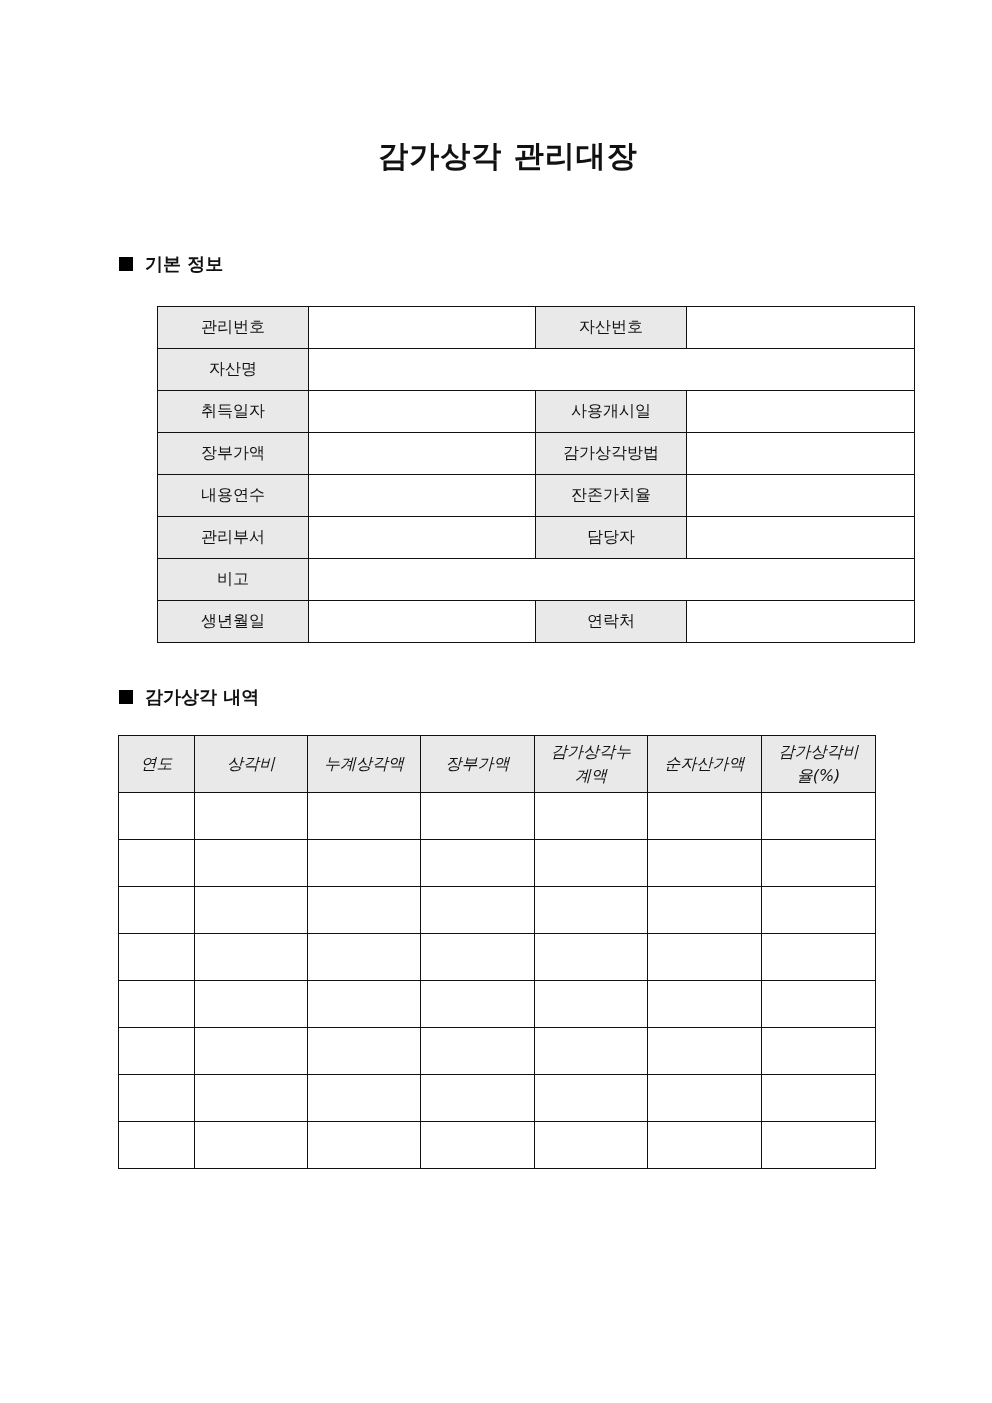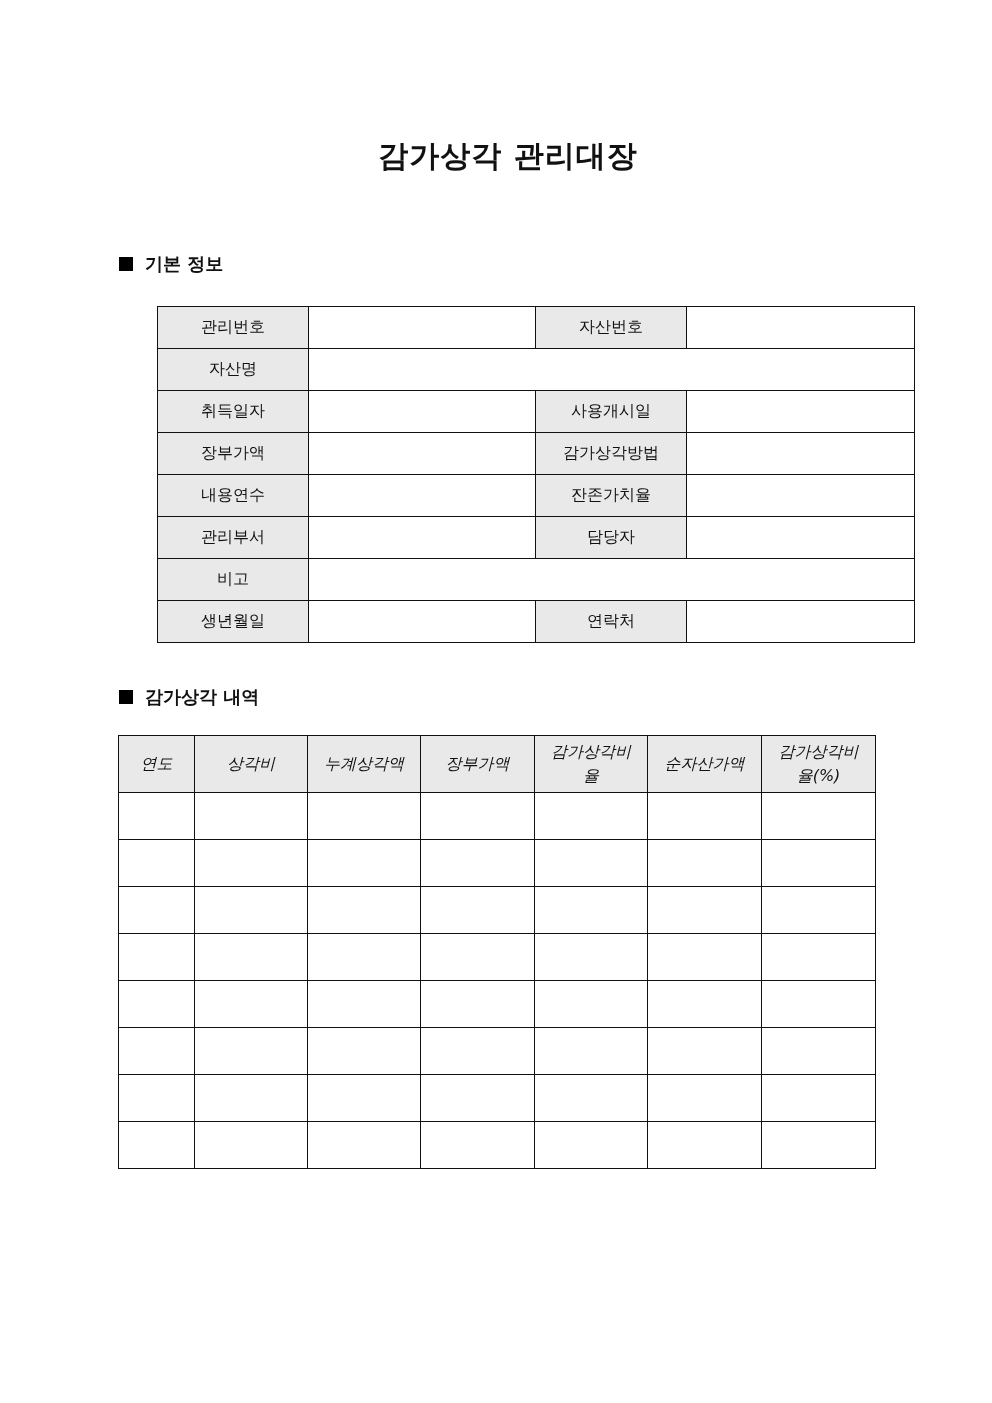--- a/index.html
+++ b/index.html
@@ -104,7 +104,7 @@
         <th>상각비</th>
         <th>누계상각액</th>
         <th>장부가액</th>
-        <th style="padding: 0px 10px;">감가상각비율</th>
+        <th style="padding: 0px 10px;">감가상각누계액</th>
         <th>순자산가액</th>
         <th style="padding: 0px 10px; text-align: center;">감가상각비율(%)</th>
       </tr>

